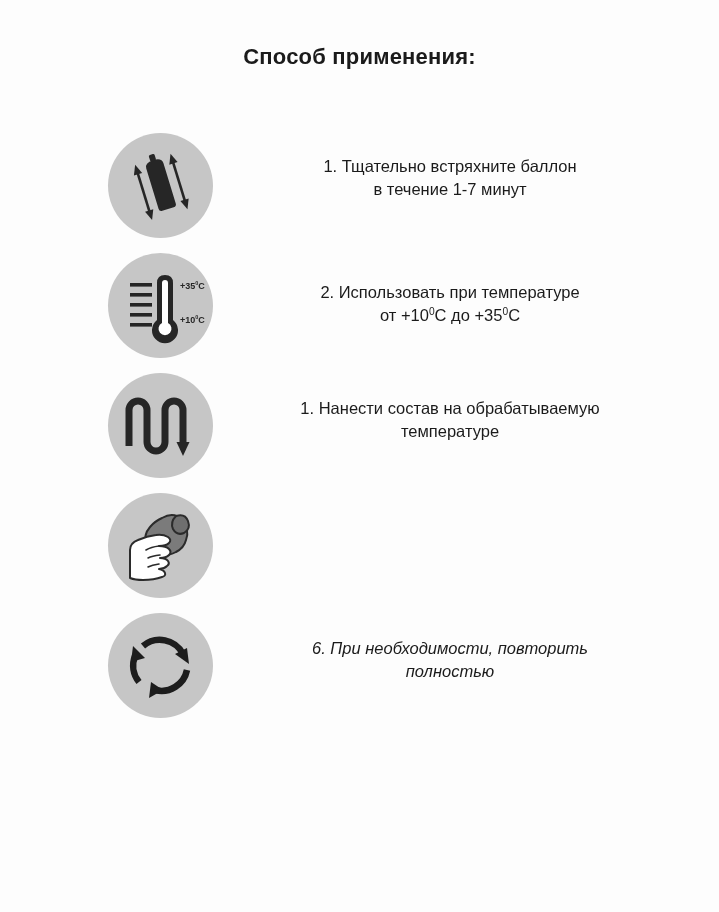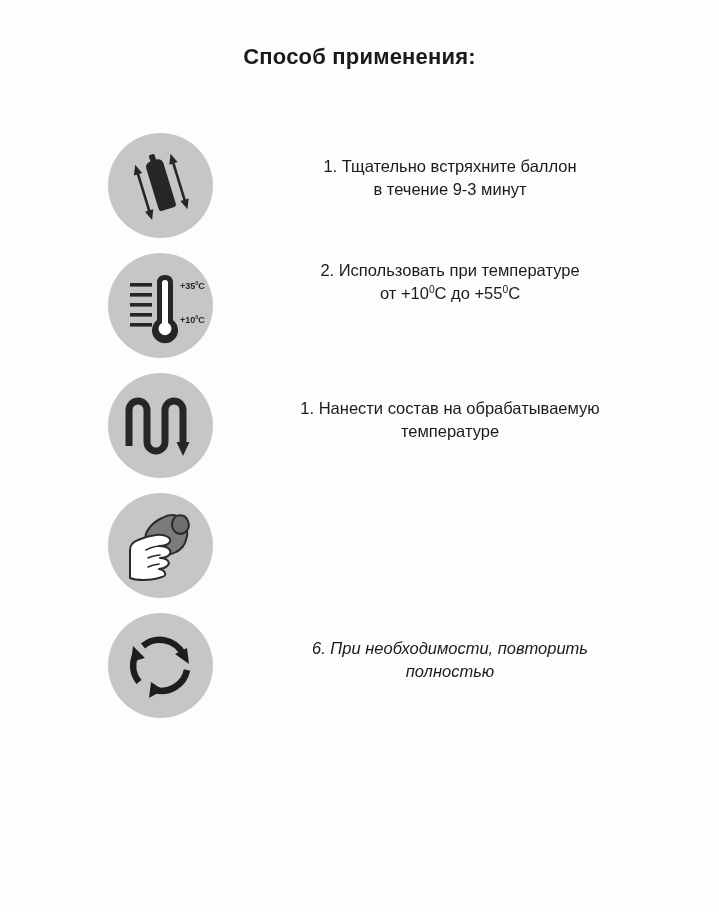--- a/index.html
+++ b/index.html
@@ -123,7 +123,7 @@
       </div>
       <div class="step-text">
         <span>1. Тщательно встряхните баллон</span>
-        <span class="l2">в течение 9-3 минут</span>
+        <span class="l2">в течение 1-7 минут</span>
       </div>
     </div>
 

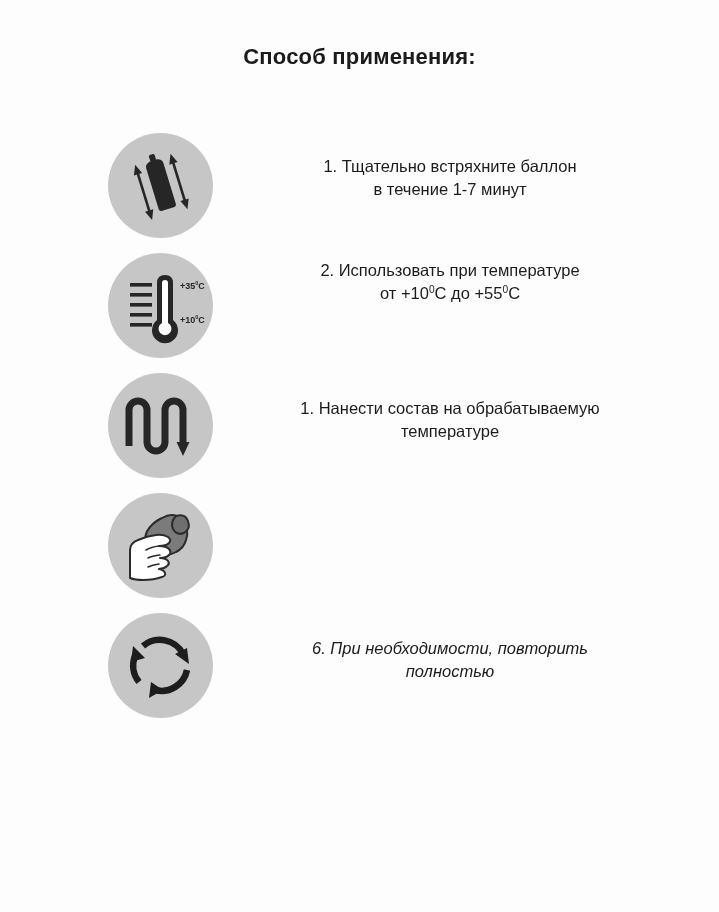--- a/index.html
+++ b/index.html
@@ -81,7 +81,7 @@
 
   
   .s1 .step-text { top: 24px; }
-  .s2 .step-text { top: 8px; text-align: center; }
+  .s2 .step-text { top: 30px; text-align: center; }
   .s3 .step-text { top: 26px; }
   .s4 .step-text { top: 26px; }
   .s5 .step-text { top: 32px; }

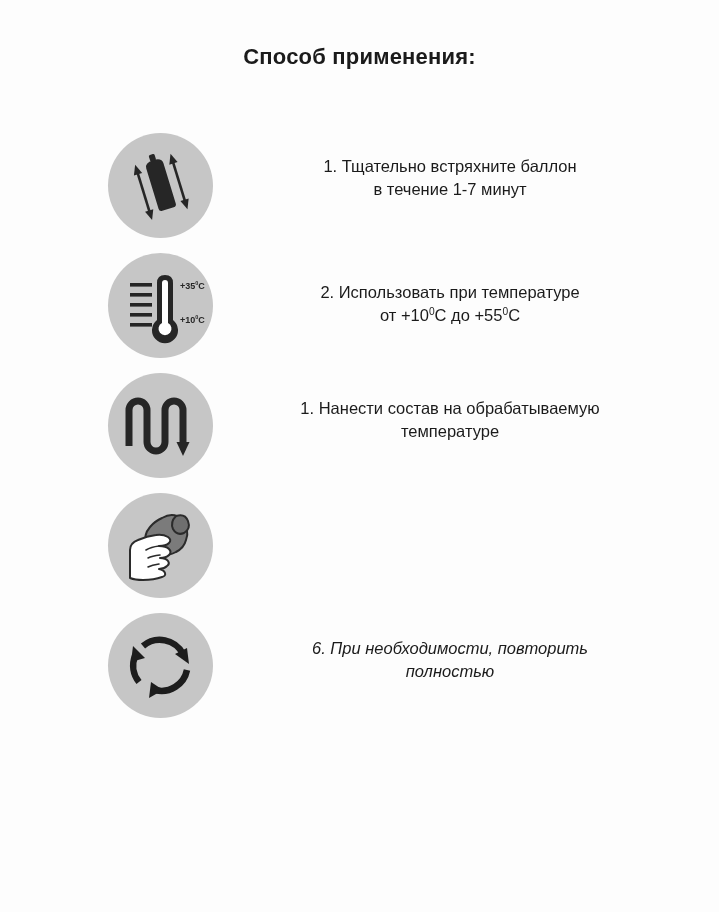--- a/index.html
+++ b/index.html
@@ -151,7 +151,7 @@
       </div>
       <div class="step-text">
         <span>2. Использовать при температуре</span>
-        <span class="l2"><span>от +10</span><sup>0</sup><span>C до +55</span><sup>0</sup><span>C</span></span>
+        <span class="l2"><span>от +10</span><sup>0</sup><span>C до +35</span><sup>0</sup><span>C</span></span>
       </div>
     </div>
 

